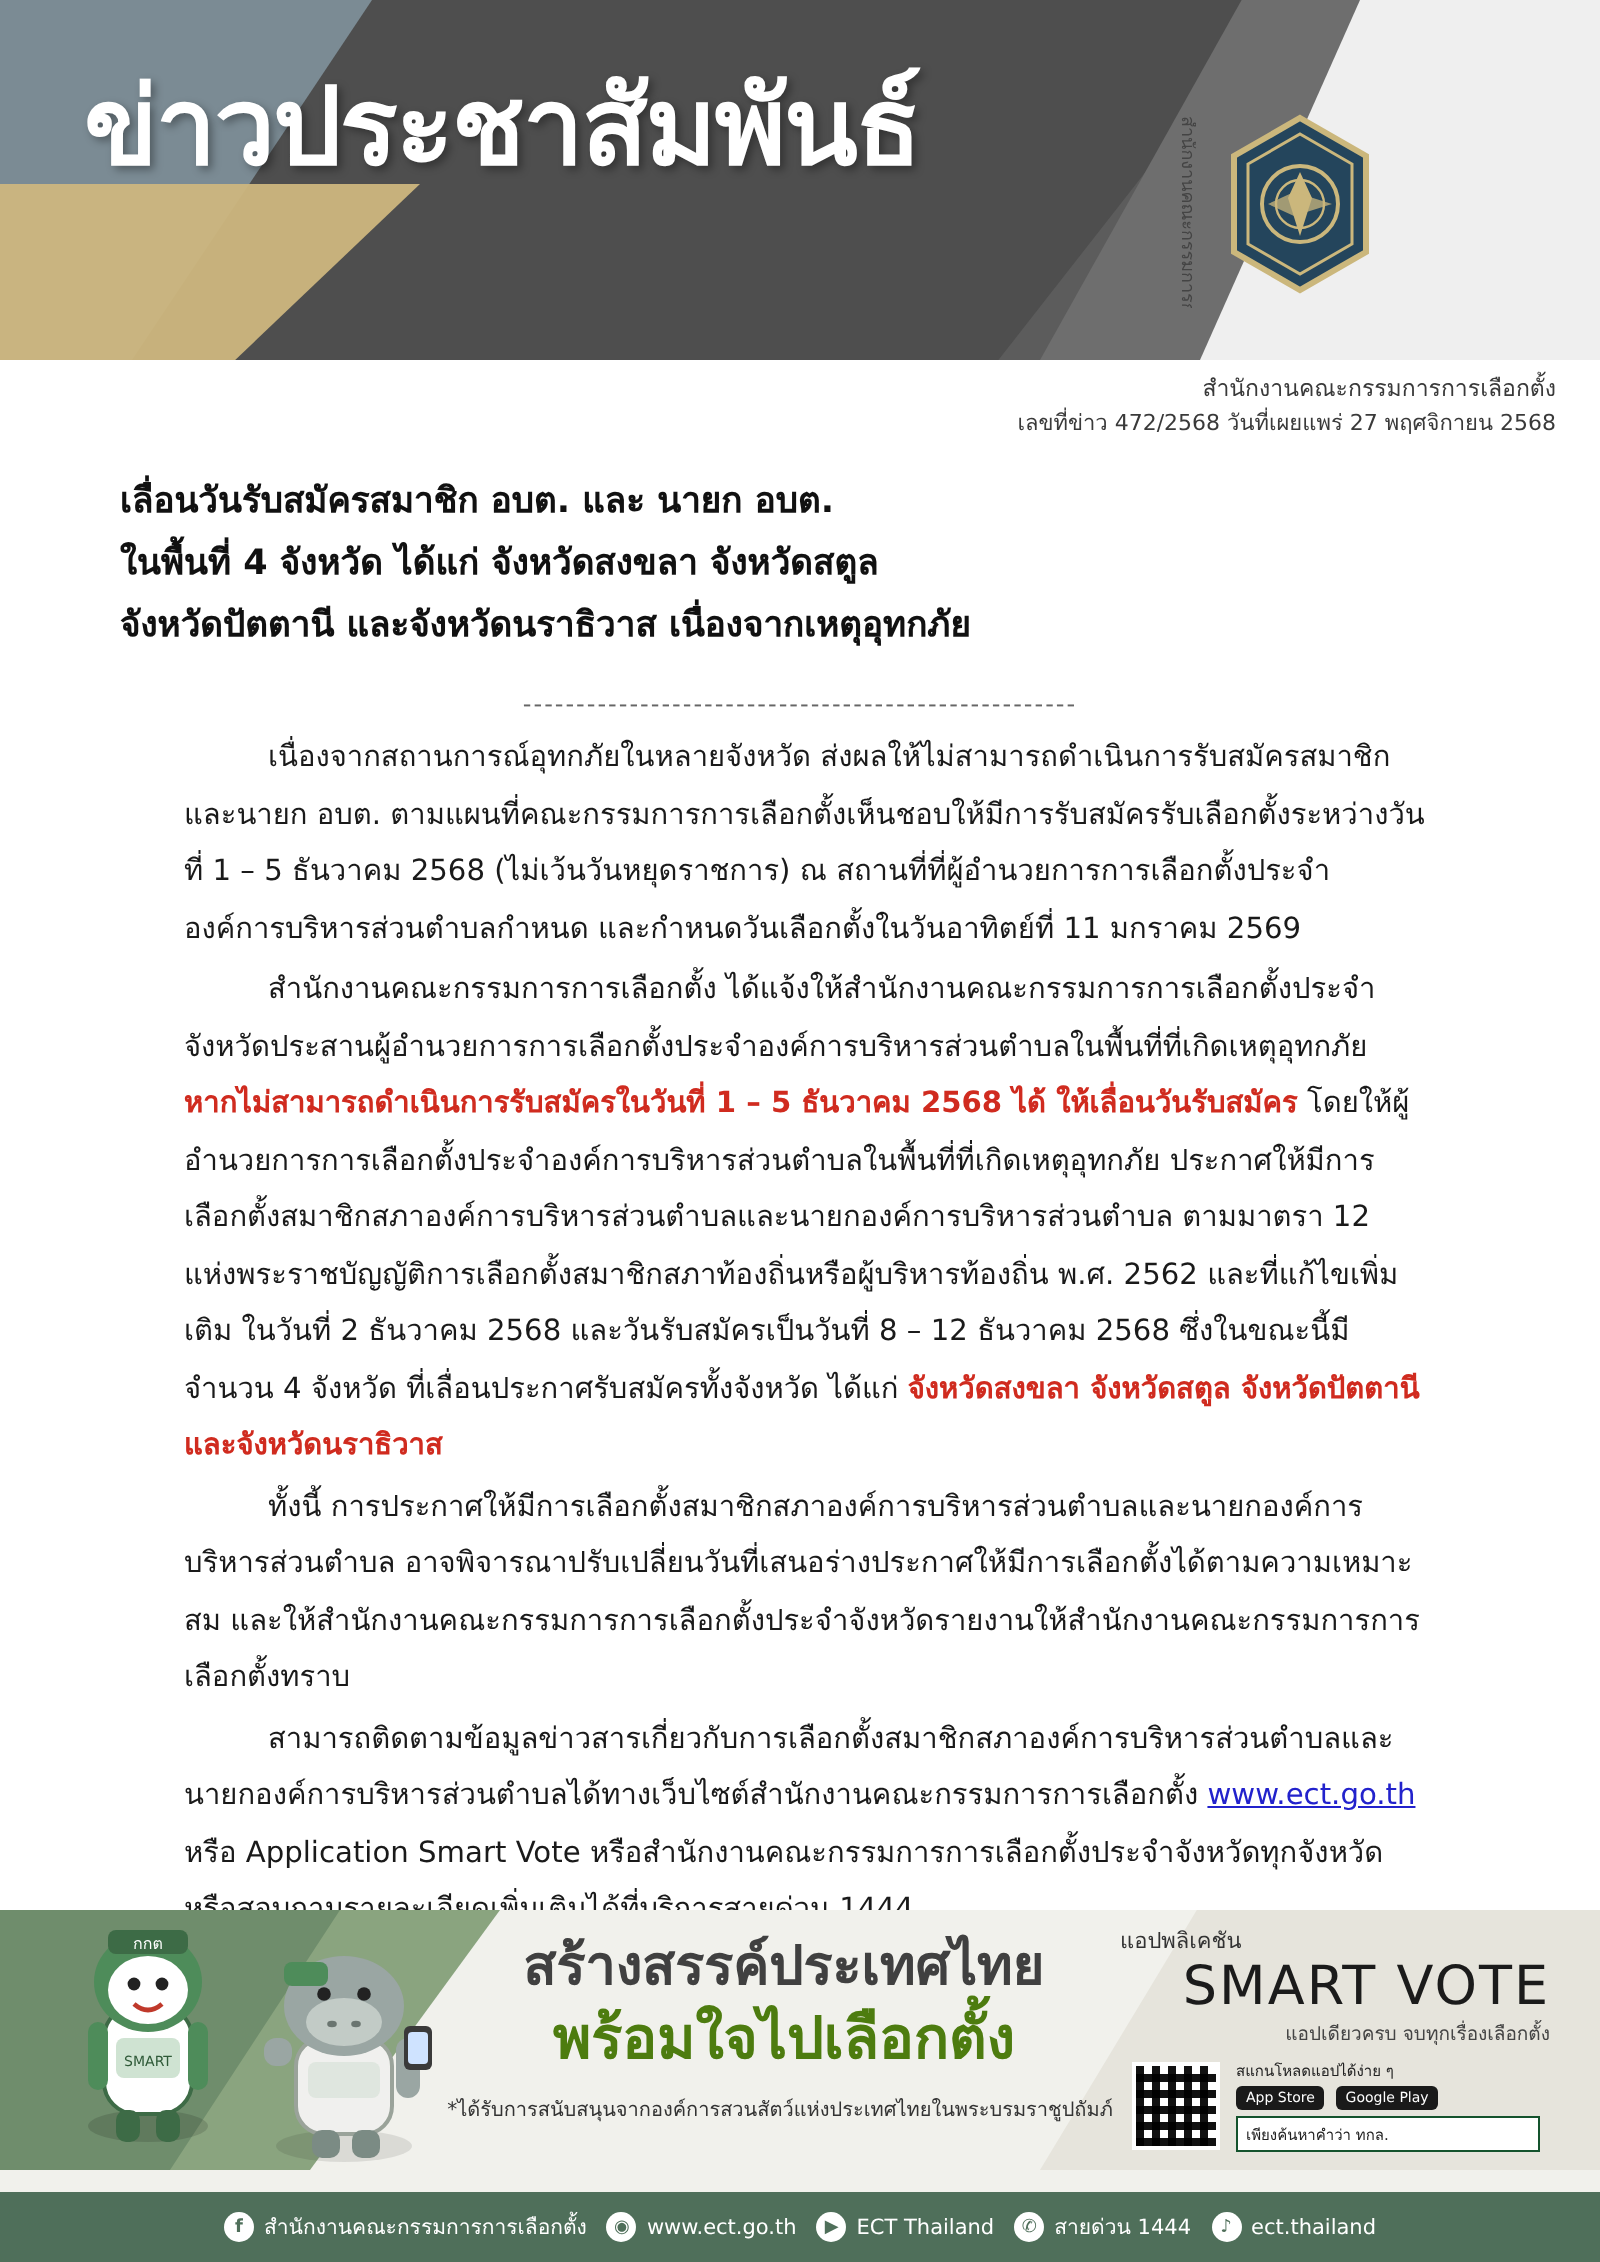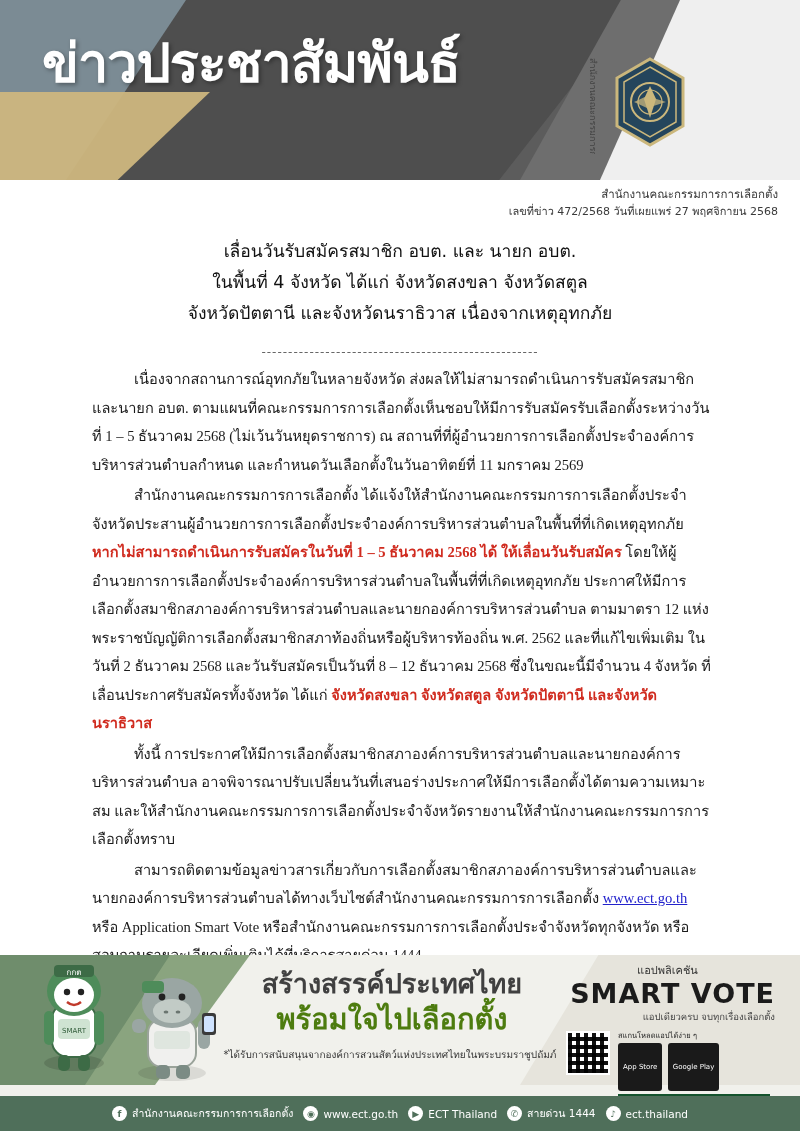--- a/index.html
+++ b/index.html
@@ -86,8 +86,7 @@
   
   .doc-title {
     position:absolute; left:60px; top:236px; width:680px;
-    text-align:center;
-    font-size:17.5px; font-weight:normal; color:#111;
+    font-size:17.5px; font-weight:bold; color:#111;
     line-height:31px;
   }
   .divider {

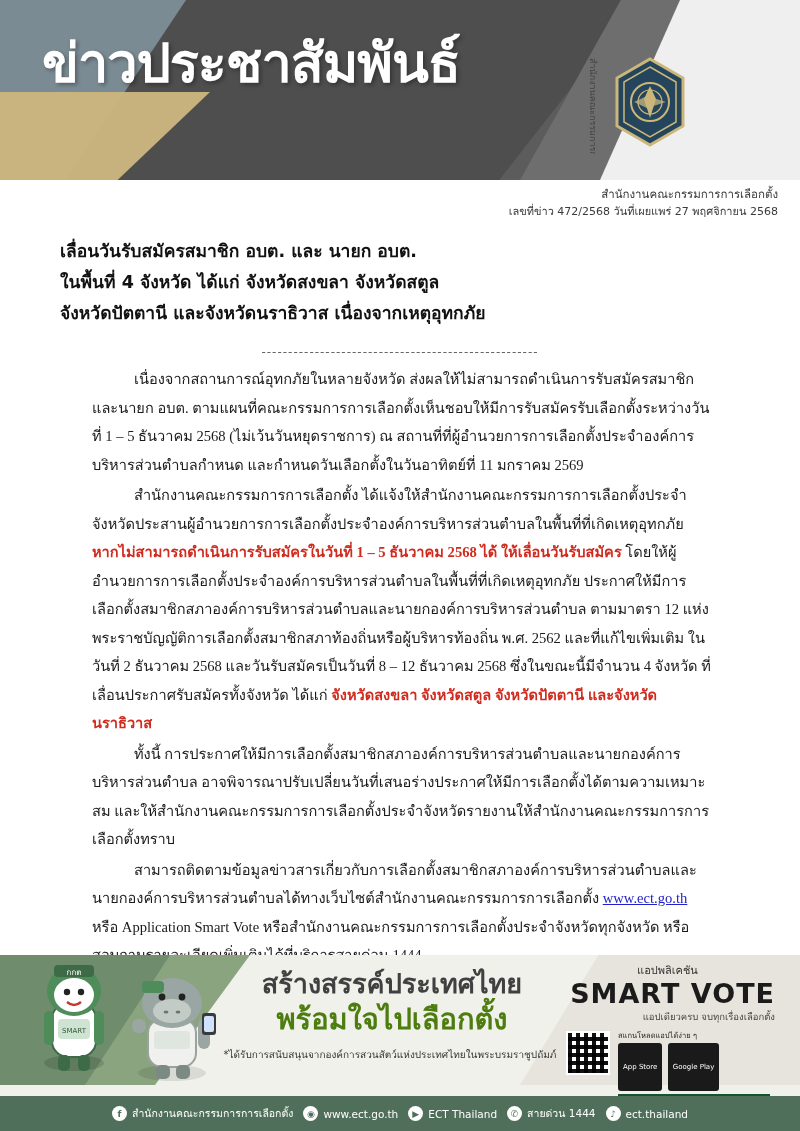--- a/index.html
+++ b/index.html
@@ -101,7 +101,7 @@
     font-size:14.6px; line-height:28.5px;
     color:#1a1a1a; text-align:left;
   }
-  .body-text p { margin:0 0 0 0; text-indent:42px;font-family:Liberation Serif, serif; }
+  .body-text p { margin:0 0 0 0; text-indent:42px; }
   .body-text p + p { margin-top:2px; }
   .hl { color:#d02b1f; font-weight:bold; }
   .lnk { color:#2222cc; text-decoration:underline; }

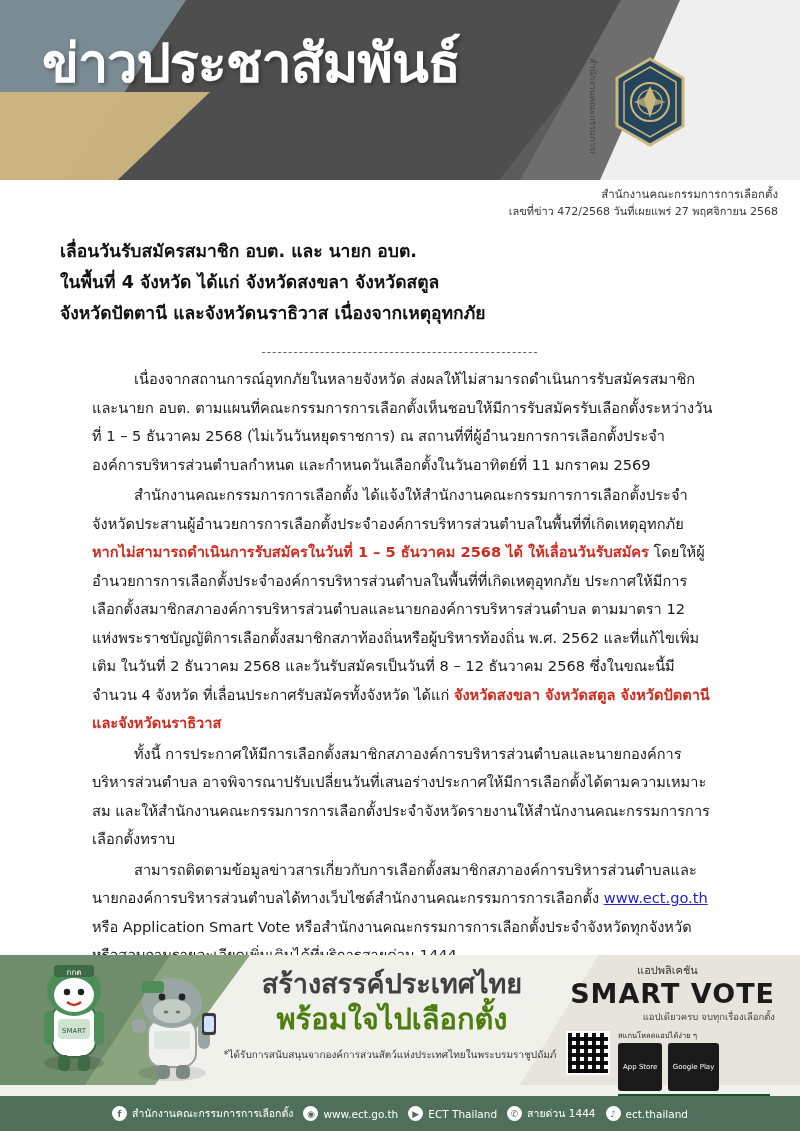--- a/index.html
+++ b/index.html
@@ -145,7 +145,7 @@
   .smart-box {
     position:absolute; left:560px; top:6px; width:215px;
   }
-  .smart-box .app-label { font-size:11px; color:#333; text-align:center; }
+  .smart-box .app-label { font-size:11px; color:#333; text-align:left; }
   .smart-box .sv { font-size:27px; font-weight:bold; color:#1b1b1b; letter-spacing:1px; text-align:right; line-height:30px;}
   .smart-box .sv-sub { font-size:9.5px; color:#444; text-align:right; }
   .qr {

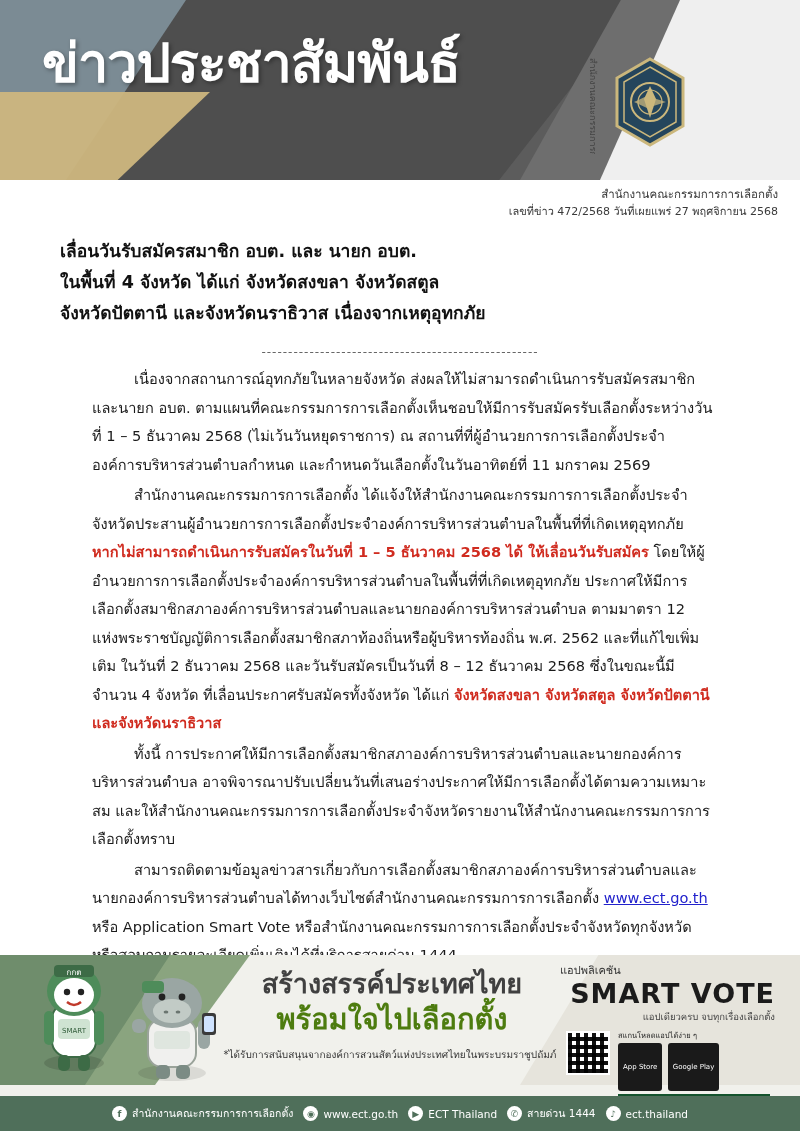--- a/index.html
+++ b/index.html
@@ -146,7 +146,7 @@
     position:absolute; left:560px; top:6px; width:215px;
   }
   .smart-box .app-label { font-size:11px; color:#333; text-align:left; }
-  .smart-box .sv { font-size:27px; font-weight:bold; color:#1b1b1b; letter-spacing:1px; text-align:right; line-height:30px;}
+  .smart-box .sv { font-size:27px; font-weight:normal; color:#1b1b1b; letter-spacing:1px; text-align:right; line-height:30px;}
   .smart-box .sv-sub { font-size:9.5px; color:#444; text-align:right; }
   .qr {
     position:absolute; left:566px; top:76px; width:44px; height:44px;

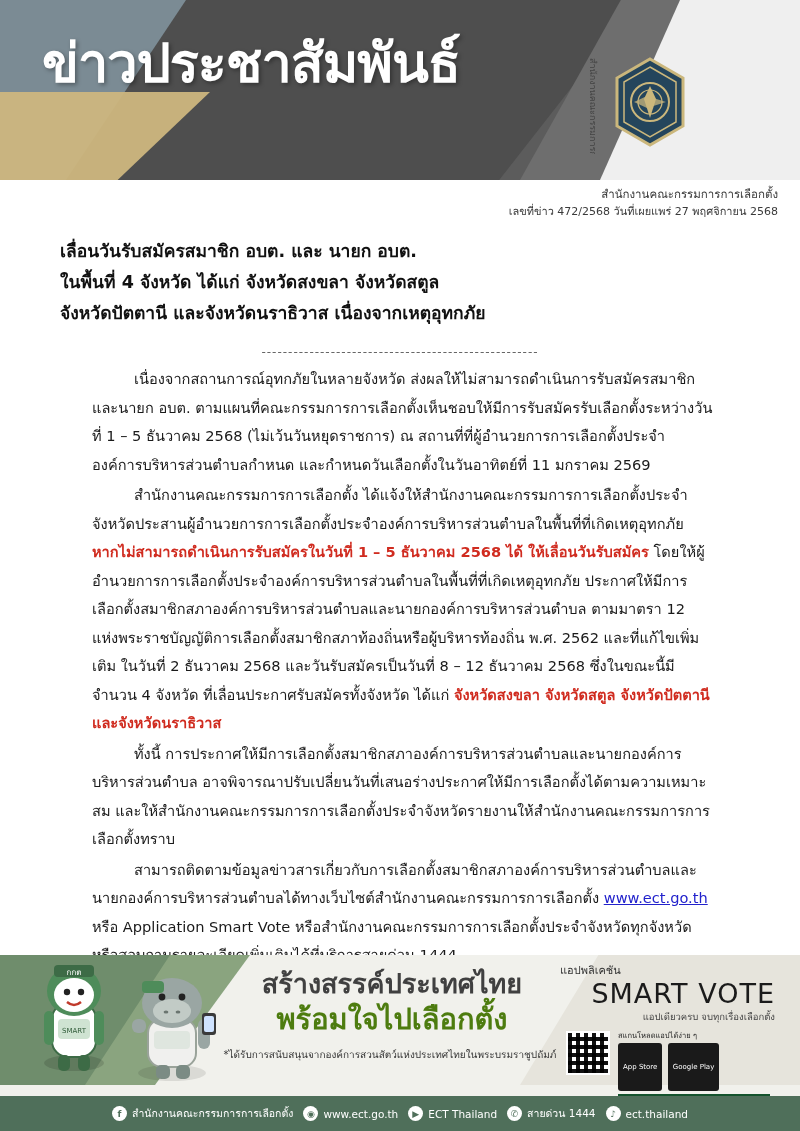--- a/index.html
+++ b/index.html
@@ -162,7 +162,7 @@
   }
   .store-chip {
     display:inline-block; background:#1a1a1a; color:#fff;
-    border-radius:3px; padding:20px 5px; margin-right:3px; font-size:7px;
+    border-radius:3px; padding:2px 5px; margin-right:3px; font-size:7px;
   }
   .store-line { background:#fff; border:5px solid #14532d; padding:2px 4px; margin-top:3px; font-size:7.5px;}
   .store-foot { margin-top:19px; font-size:7.5px; color:#222;}

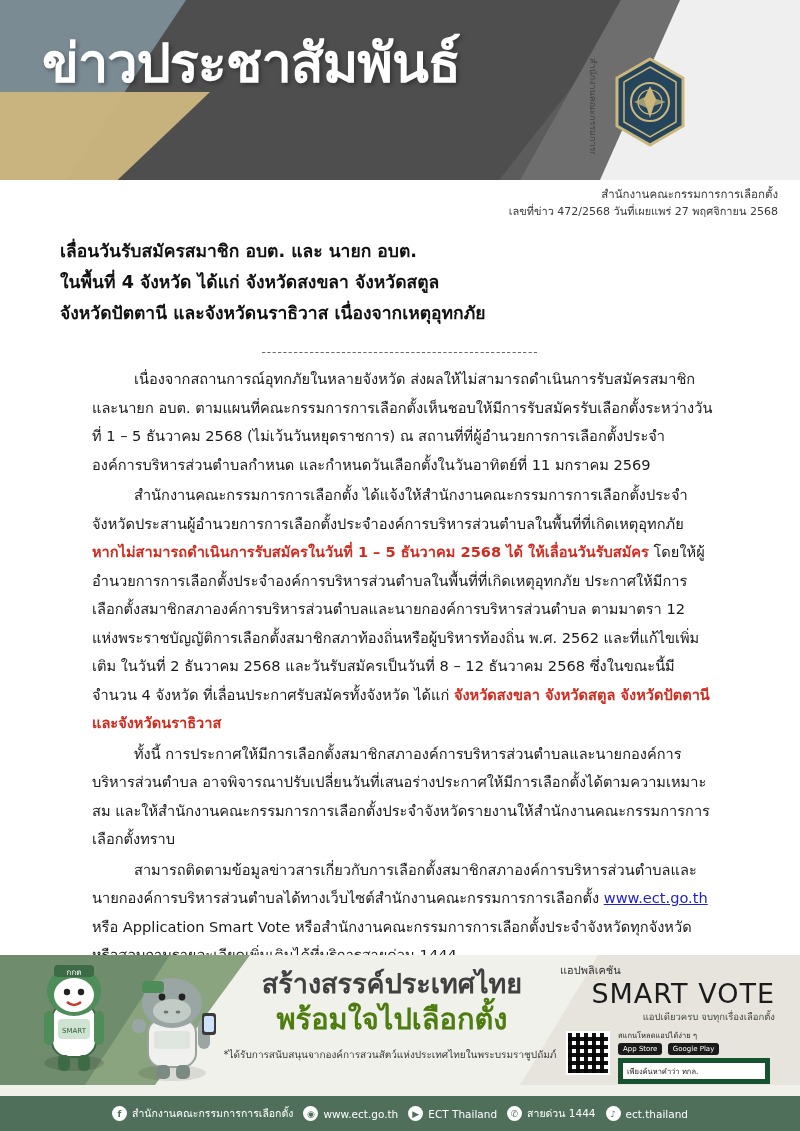--- a/index.html
+++ b/index.html
@@ -164,7 +164,7 @@
     display:inline-block; background:#1a1a1a; color:#fff;
     border-radius:3px; padding:2px 5px; margin-right:3px; font-size:7px;
   }
-  .store-line { background:#fff; border:5px solid #14532d; padding:2px 4px; margin-top:3px; font-size:7.5px;}
+  .store-line { background:#fff; border:1px solid #14532d; padding:2px 4px; margin-top:3px; font-size:7.5px;}
   .store-foot { margin-top:19px; font-size:7.5px; color:#222;}
 
   

